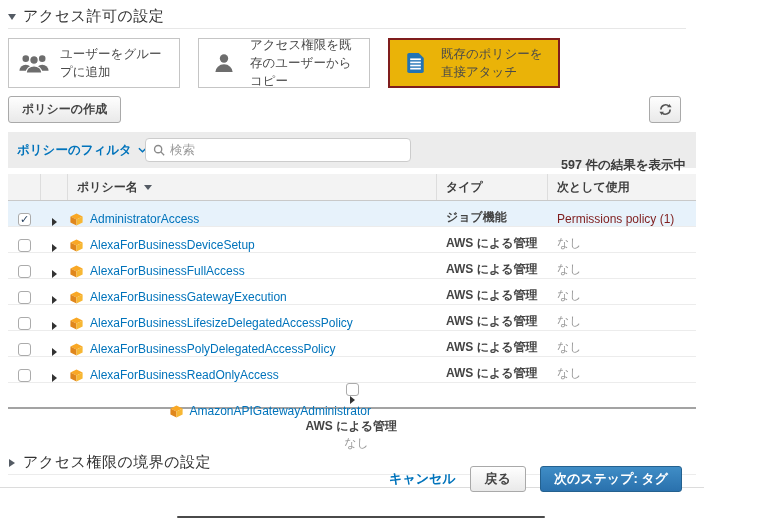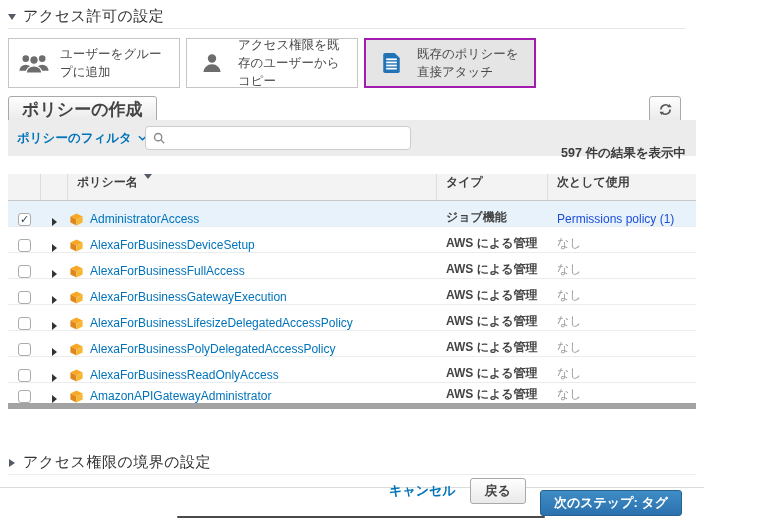--- a/index.html
+++ b/index.html
@@ -15,7 +15,7 @@
   .divider-top { position:absolute; left:8px; right:18px; top:28px; height:1px; background:#e7e7e7; }
 
   
-  .cards { position:absolute; left:8px; top:38px; display:flex; gap:6px; }
+  .cards { position:absolute; left:8px; top:38px; display:flex; gap:18px; }
   .card { width:172px; height:50px; border:1px solid #c5c5c5; background:#fff; display:flex; align-items:center; padding:0 8px; gap:9px; cursor:pointer; }
   .card.selected { border:2px solid #a21caf; background:#e5e5e5; }
   .card-icon { flex:0 0 34px; display:flex; justify-content:center; }

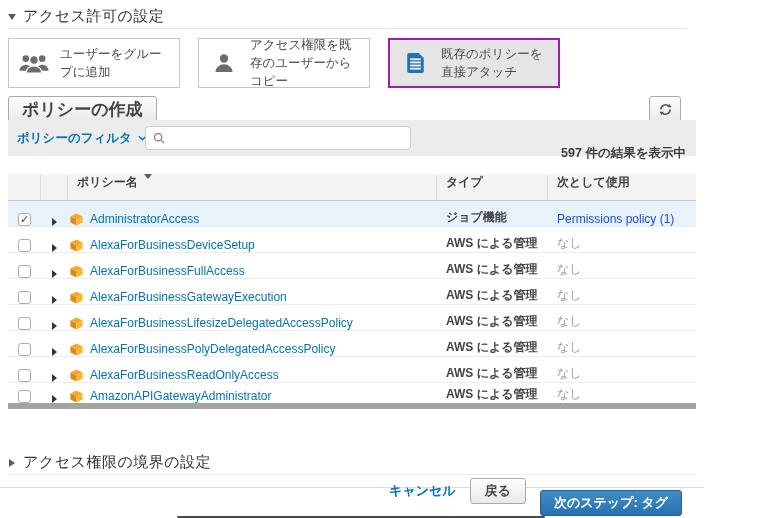--- a/index.html
+++ b/index.html
@@ -17,7 +17,7 @@
   
   .cards { position:absolute; left:8px; top:38px; display:flex; gap:18px; }
   .card { width:172px; height:50px; border:1px solid #c5c5c5; background:#fff; display:flex; align-items:center; padding:0 8px; gap:9px; cursor:pointer; }
-  .card.selected { border:2px solid #a21caf; background:#e5e5e5; }
+  .card.selected { border:2px solid #7f1d1d; background:#eab308; }
   .card-icon { flex:0 0 34px; display:flex; justify-content:center; }
   .card-label { font-size:12.5px; color:#4a4a4a; line-height:1.45; }
 

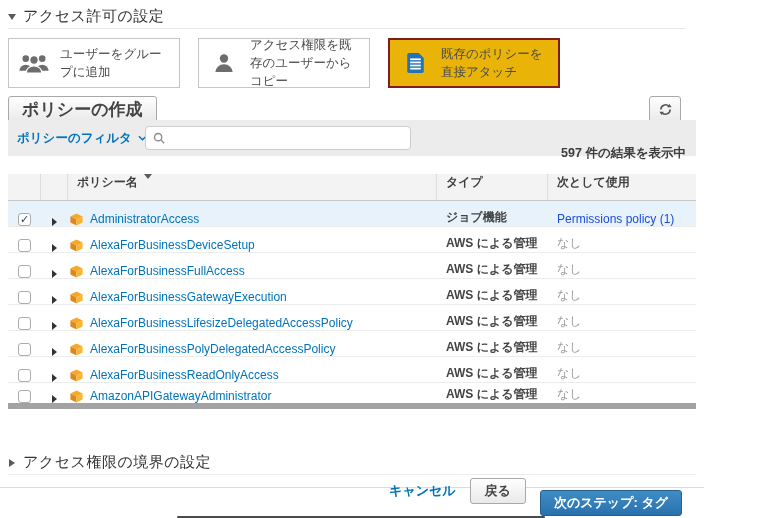--- a/index.html
+++ b/index.html
@@ -22,7 +22,7 @@
   .card-label { font-size:12.5px; color:#4a4a4a; line-height:1.45; }
 
   
-  .btn-gray { display:inline-flex; align-items:center; justify-content:center; background:linear-gradient(#fefefe,#e9e9e9); border:1px solid #a9a9a9; border-radius:3px; color:#444; font-weight:bold; font-size:17px; cursor:pointer; }
+  .btn-gray { display:inline-flex; align-items:center; justify-content:center; background:linear-gradient(#fefefe,#e9e9e9); border:1px solid #a9a9a9; border-radius:3px; color:#444; font-weight:bold; font-size:12px; cursor:pointer; }
   .create-policy { position:absolute; left:8px; top:96px; height:27px; padding:0 13px; }
   .refresh-btn { position:absolute; right:23px; top:96px; width:32px; height:27px; }
 

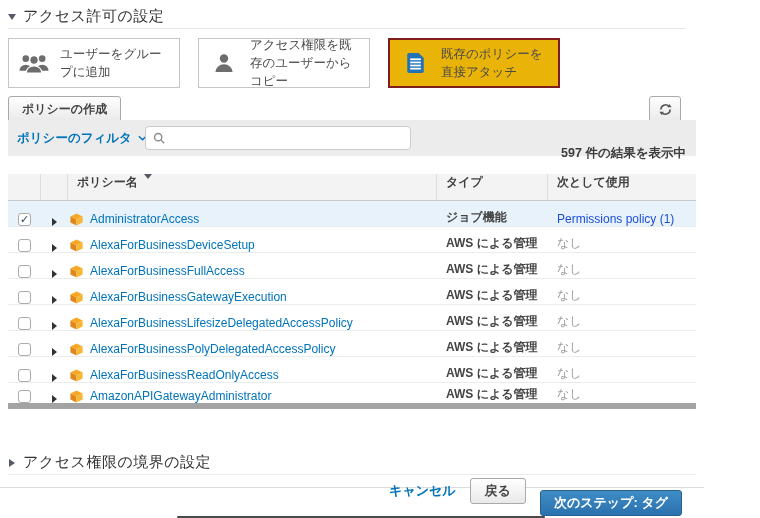--- a/index.html
+++ b/index.html
@@ -27,7 +27,7 @@
   .refresh-btn { position:absolute; right:23px; top:96px; width:32px; height:27px; }
 
   
-  .filter-bar { position:absolute; left:8px; right:8px; top:120px; height:36px; background:#ececec; display:flex; align-items:center; }
+  .filter-bar { position:absolute; left:8px; right:8px; top:132px; height:36px; background:#ececec; display:flex; align-items:center; }
   .filter-link { display:flex; align-items:center; gap:6px; margin-left:9px; color:#0073bb; font-weight:bold; font-size:12.5px; cursor:pointer; }
   .search-box { position:absolute; left:137px; top:6px; width:266px; height:24px; background:#fff; border:1px solid #ccc; border-radius:4px; display:flex; align-items:center; padding:0 7px; gap:5px; }
   .search-box input { border:none; outline:none; flex:1; font-size:12.5px; font-family:inherit; color:#333; background:transparent; }

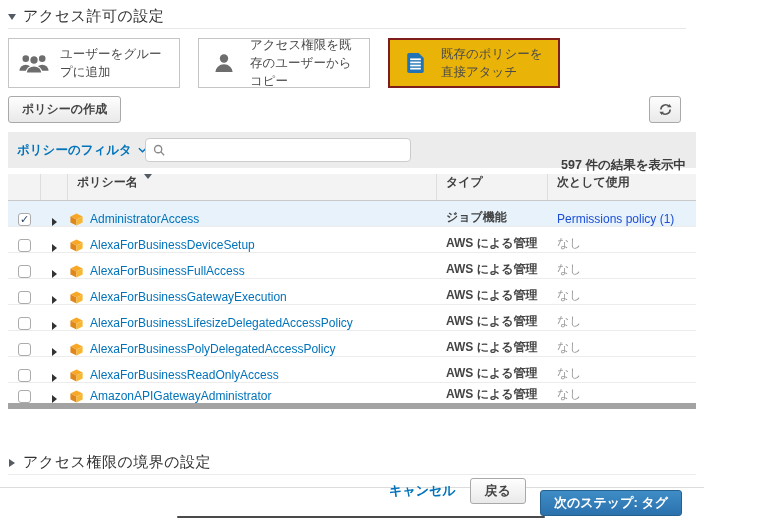--- a/index.html
+++ b/index.html
@@ -147,6 +147,7 @@
         <circle cx="6" cy="6" r="4.2" fill="none" stroke="#8a8a8a" stroke-width="1.6"></circle>
         <line x1="9.2" y1="9.2" x2="13" y2="13" stroke="#8a8a8a" stroke-width="1.6"></line>
       </svg>
+      <input type="text" placeholder="検索" style="">
     </span>
     <span class="results-text">597 件の結果を表示中</span>
   </div>

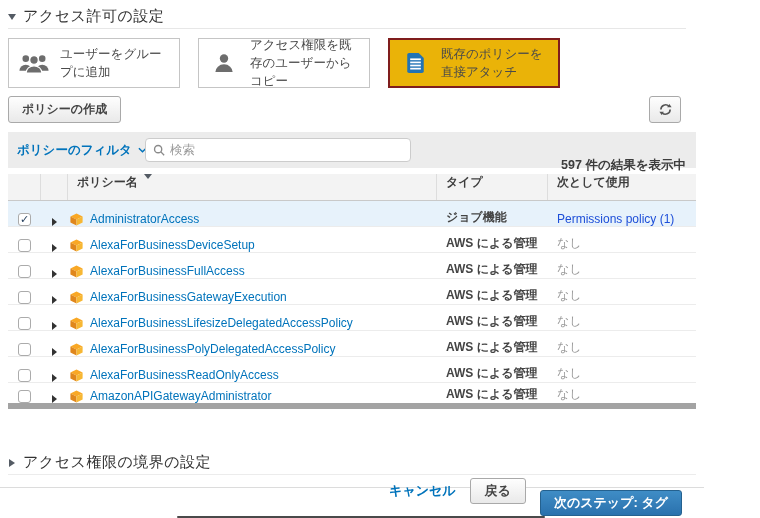--- a/index.html
+++ b/index.html
@@ -37,7 +37,7 @@
   
   .table { position:absolute; left:8px; right:8px; top:174px; }
   .thead { display:flex; height:27px; background:#f3f3f3; border-bottom:1px solid #c9c9c9; align-items:center; }
-  .th { height:100%; display:flex; align-items:flex-start; font-weight:bold; font-size:12px; color:#3d3d3d; border-right:1px solid #ddd; padding-left:9px; }
+  .th { height:100%; display:flex; align-items:center; font-weight:bold; font-size:12px; color:#3d3d3d; border-right:1px solid #ddd; padding-left:9px; }
   .th:last-child { border-right:none; }
   .sort-arrow { margin-left:6px; width:0; height:0; border-left:4px solid transparent; border-right:4px solid transparent; border-top:5px solid #545b64; }
   .c1 { width:33px; } .c2 { width:27px; } .c3 { width:369px; } .c4 { width:111px; } .c5 { flex:1; }

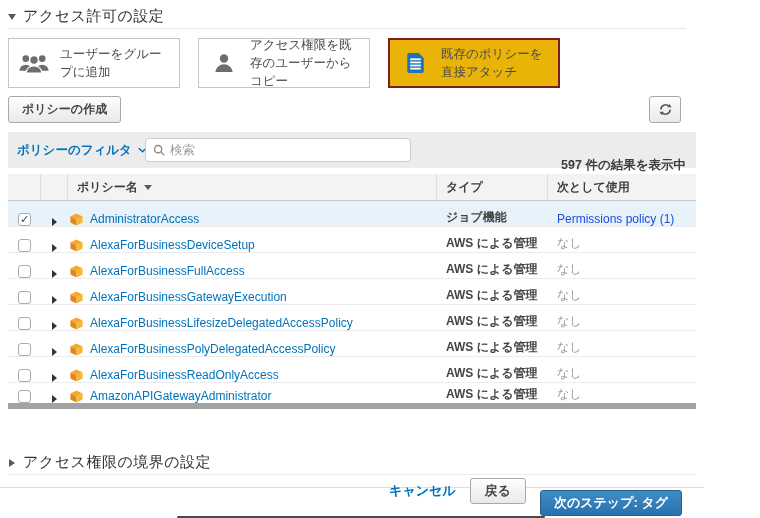--- a/index.html
+++ b/index.html
@@ -53,7 +53,7 @@
   .cube { display:flex; margin:0 7px 0 2px; }
   .plink { color:#0073bb; font-size:12px; text-decoration:none; cursor:pointer; }
   .ttype { font-size:12px; color:#444; padding-left:9px;font-weight:bold; }
-  .tused { font-size:12px; color:#1d4ed8; padding-left:9px; }
+  .tused { font-size:12px; color:#7f1d1d; padding-left:9px; }
   .tused.none { color:#999; }
 
   

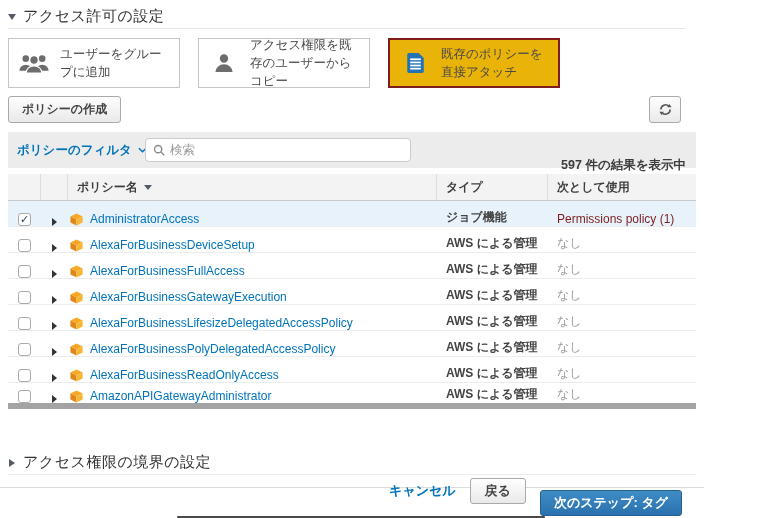--- a/index.html
+++ b/index.html
@@ -43,7 +43,7 @@
   .c1 { width:33px; } .c2 { width:27px; } .c3 { width:369px; } .c4 { width:111px; } .c5 { flex:1; }
   .trow { display:flex; height:26px; align-items:center; border-bottom:1px solid #ececec; background:#fff; }
   .trow.selected { background:#e7f2fb; }
-  .trow:last-child { border-bottom:6px solid #a3a3a3; }
+  .trow:last-child { border-bottom:2px solid #a3a3a3;flex-direction:column; }
   .c { display:flex; align-items:flex-end; height:100%; }
   .c.c1 { justify-content:center; }
   .c.c2 { justify-content:center; }

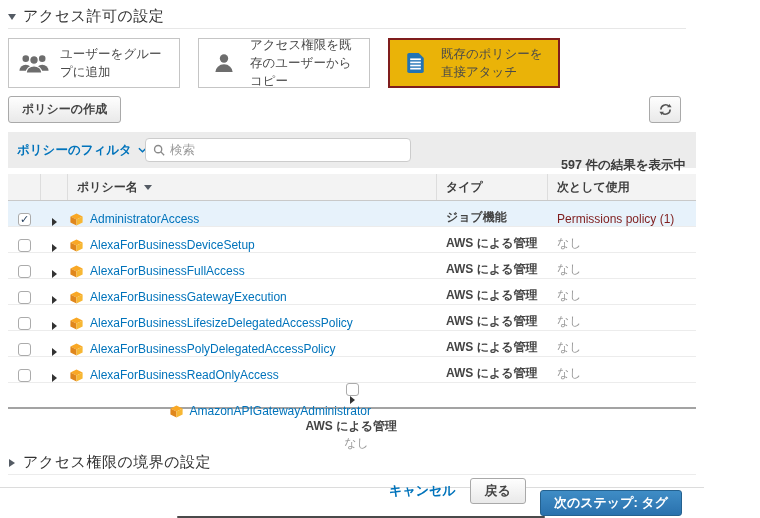--- a/index.html
+++ b/index.html
@@ -66,7 +66,7 @@
   .footer { position:absolute; right:22px; top:466px; display:flex; align-items:center; gap:14px; }
   .cancel-link { color:#0073bb; font-weight:bold; font-size:13px; cursor:pointer; }
   .back-btn { height:26px; padding:0 14px; font-size:13px; }
-  .next-btn { height:26px; padding:0 13px; display:inline-flex; align-items:center; background:linear-gradient(#3f8dc6,#2a71ad); border:1px solid #24618f; border-radius:3px; color:#fff; font-weight:bold; font-size:13px; cursor:pointer;margin-top:24px; }
+  .next-btn { height:26px; padding:0 13px; display:inline-flex; align-items:center; background:linear-gradient(#3f8dc6,#2a71ad); border:1px solid #24618f; border-radius:3px; color:#fff; font-weight:bold; font-size:13px; cursor:pointer; }
 
   .window-edge { position:absolute; left:177px; width:368px; bottom:0; height:2px; background:#4a4a4a; border-radius:1px; }
 </style>

